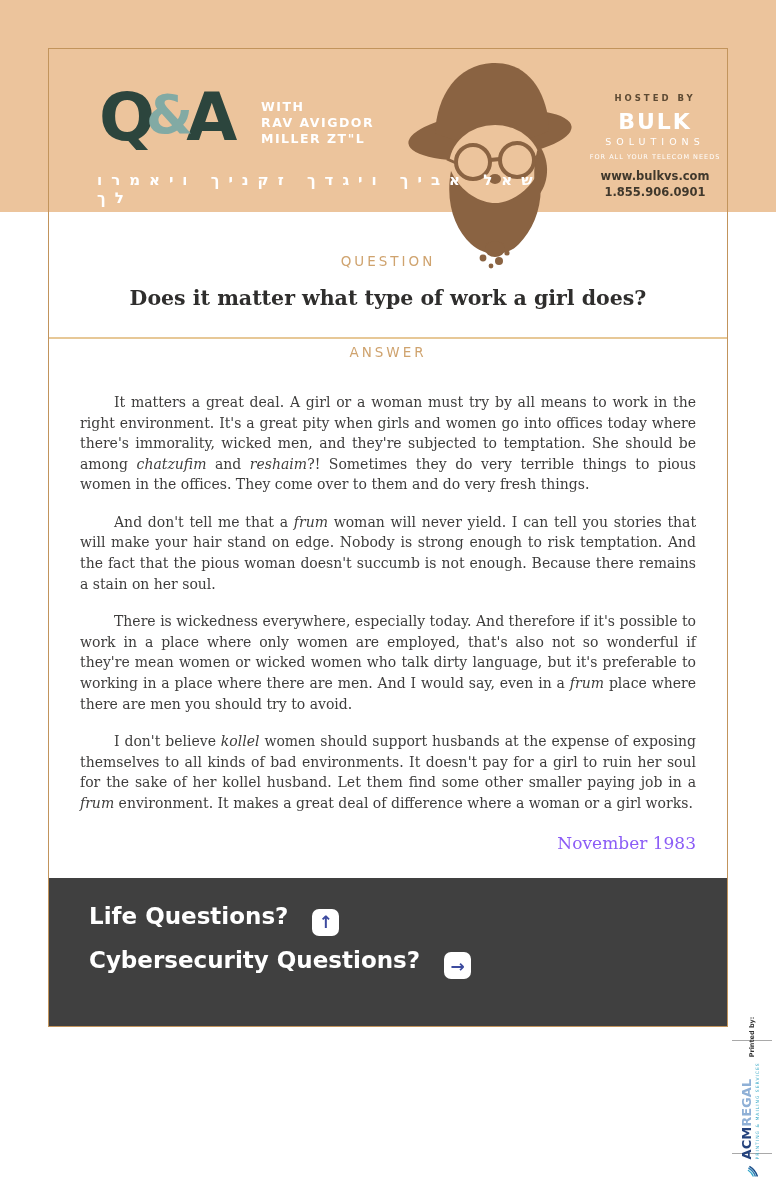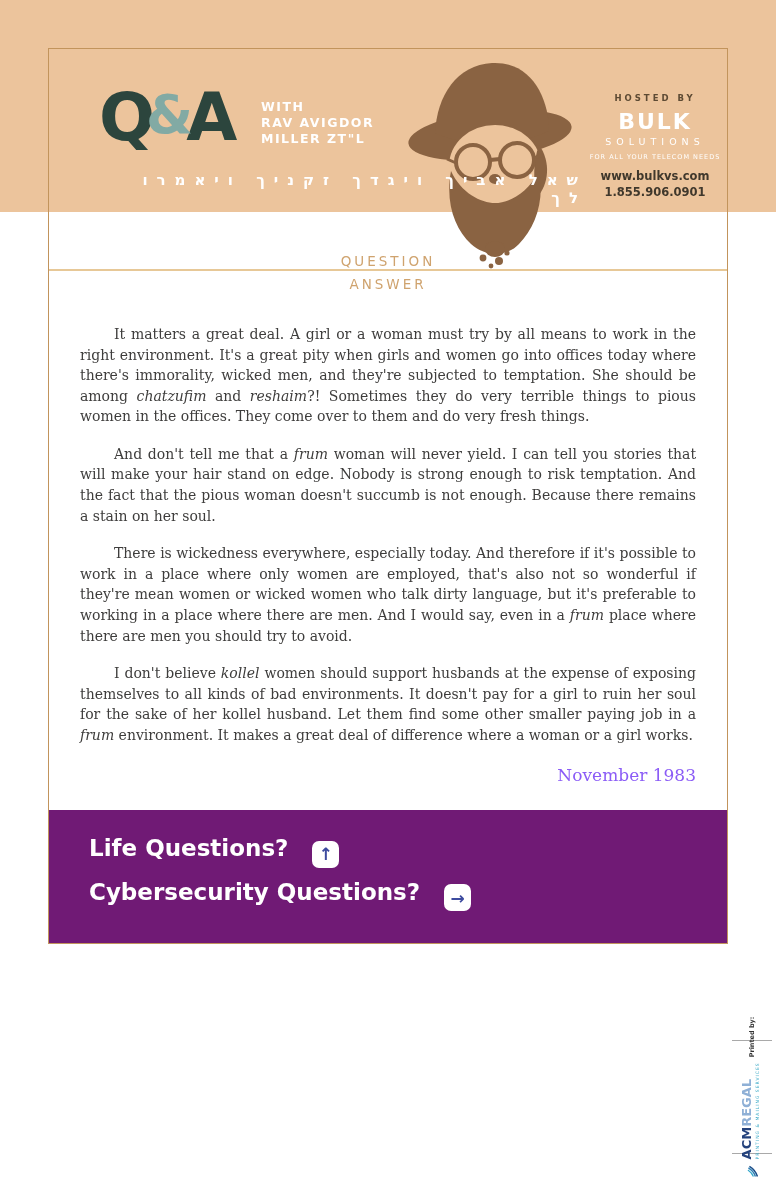--- a/index.html
+++ b/index.html
@@ -24,7 +24,7 @@
   }
   .hebrew{
     position:absolute;left:48px;top:122px;width:490px;color:#ffffff;
-    font-size:15px;letter-spacing:9px;direction:rtl;text-align:right;z-index:3;
+    font-size:15px;letter-spacing:9px;direction:rtl;text-align:left;z-index:3;
     font-family:"DejaVu Sans",sans-serif;font-weight:bold;
   }
   .portrait{position:absolute;left:346px;top:4px;width:205px;height:215px;z-index:2;}

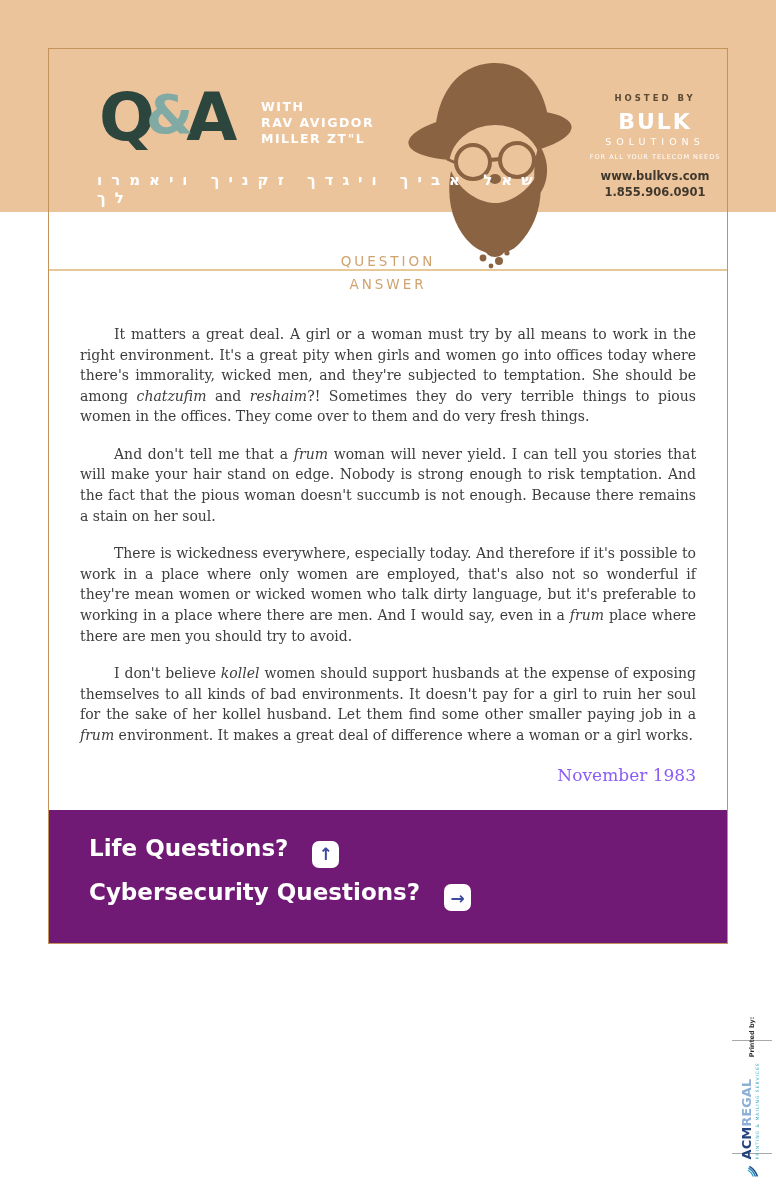--- a/index.html
+++ b/index.html
@@ -143,6 +143,7 @@
 
   <div class="qa-section">
     <div class="sec-label">QUESTION</div>
+    <div class="question">Does it matter what type of work a girl does?</div>
     <div class="divider"></div>
     <div class="sec-label answer-label">ANSWER</div>
 

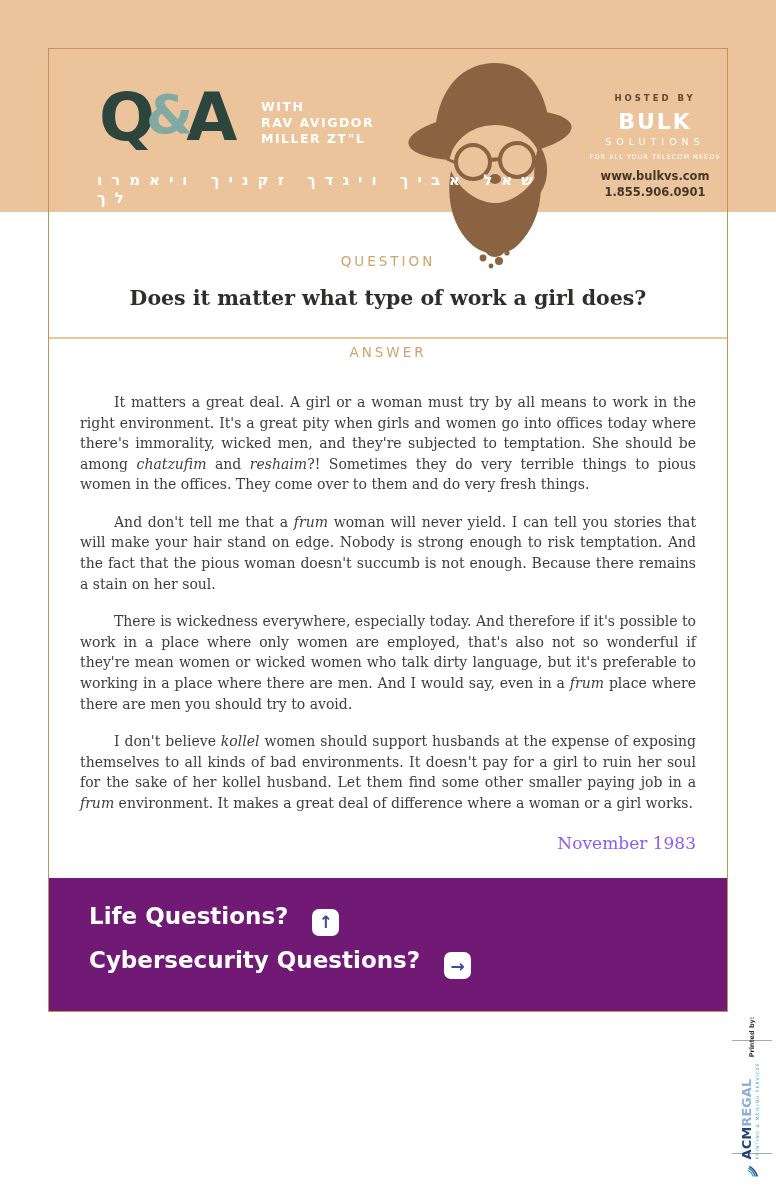--- a/index.html
+++ b/index.html
@@ -55,7 +55,7 @@
   }
   .date{ text-align:right;padding:3px 31px 25px;font-size:17px;color:#8b5cf6;}
   
-  .banner{position:relative;height:133px;background:#701a75;font-family:"DejaVu Sans",sans-serif;}
+  .banner{position:relative;height:148px;background:#404040;font-family:"DejaVu Sans",sans-serif;}
   .bq{position:absolute;left:40px;top:25px;color:#ffffff;font-weight:bold;font-size:23px;}
   .bq .row{margin-bottom:11px;white-space:nowrap;}
   .icn{

